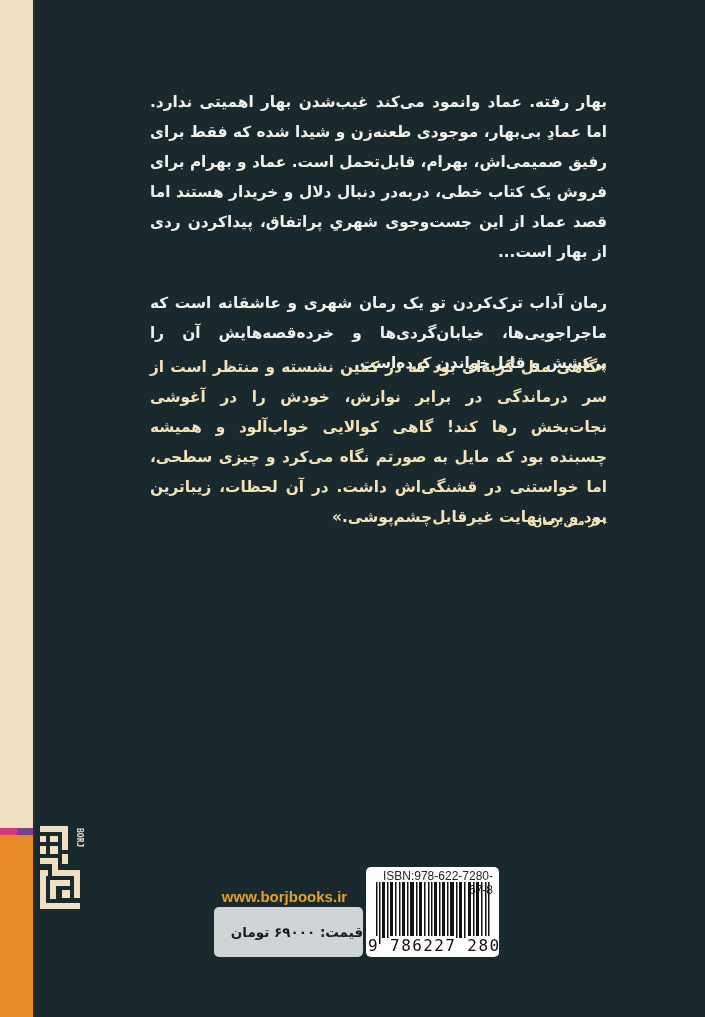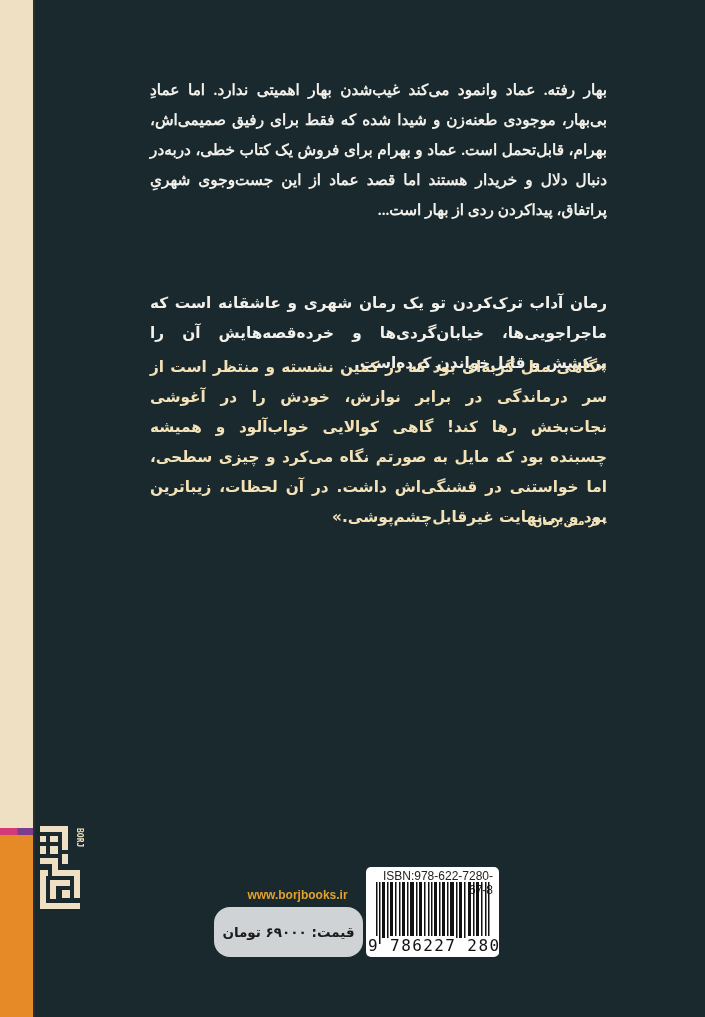--- a/index.html
+++ b/index.html
@@ -27,7 +27,7 @@
     margin:0;
   }
   .quote { color:#f3e2b7; }
-  .p1 { position:absolute; top:75px; left:150px; width:457px; direction:rtl; text-align:justify; text-align-last:right;font-family:Liberation Serif, serif; }
+  .p1 { position:absolute; top:87px; left:150px; width:457px; direction:rtl; text-align:justify; text-align-last:right; }
   .p2 { position:absolute; top:288px; left:150px; width:457px; direction:rtl; text-align:justify; text-align-last:right; }
   .p3 { position:absolute; top:352px; left:150px; width:457px; direction:rtl; text-align:justify; text-align-last:right; }
   .attr {

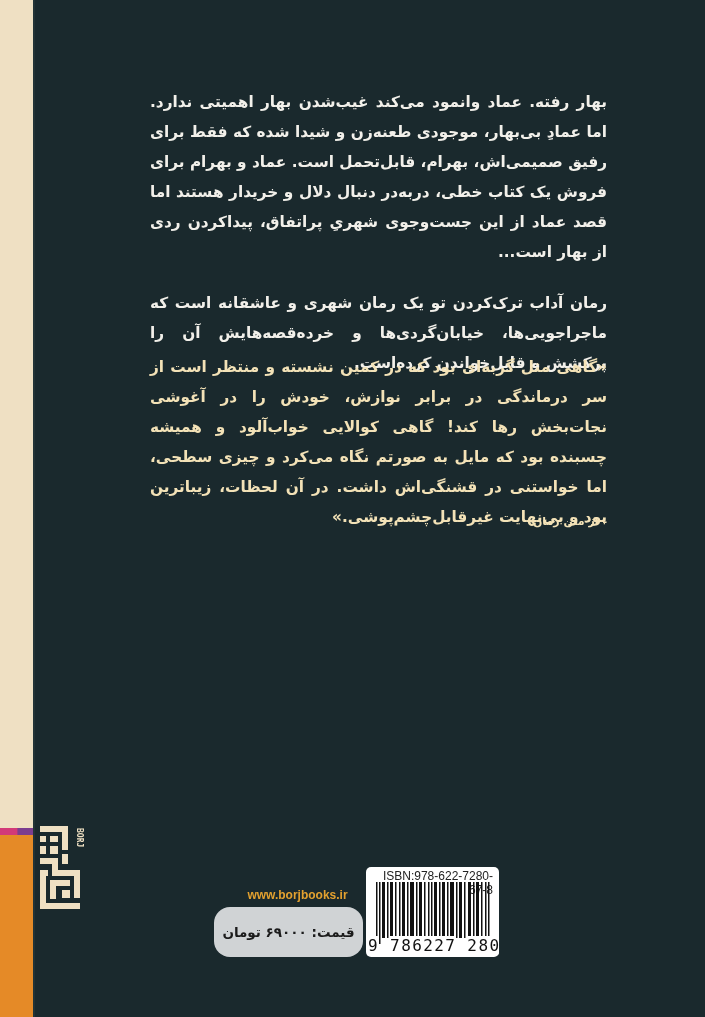--- a/index.html
+++ b/index.html
@@ -38,8 +38,8 @@
     position:absolute; left:40px; top:826px; width:44px; height:83px;
   }
   .url {
-    position:absolute; left:224px; top:888px; width:147px; text-align:center;
-    color:#e3a12f; font-size:12px; font-weight:bold; font-family:"Liberation Sans", sans-serif;
+    position:absolute; left:211px; top:888px; width:147px; text-align:center;
+    color:#e3a12f; font-size:15px; font-weight:bold; font-family:"Liberation Sans", sans-serif;
   }
   .price-box {
     position:absolute; left:214px; top:907px; width:149px; height:50px;

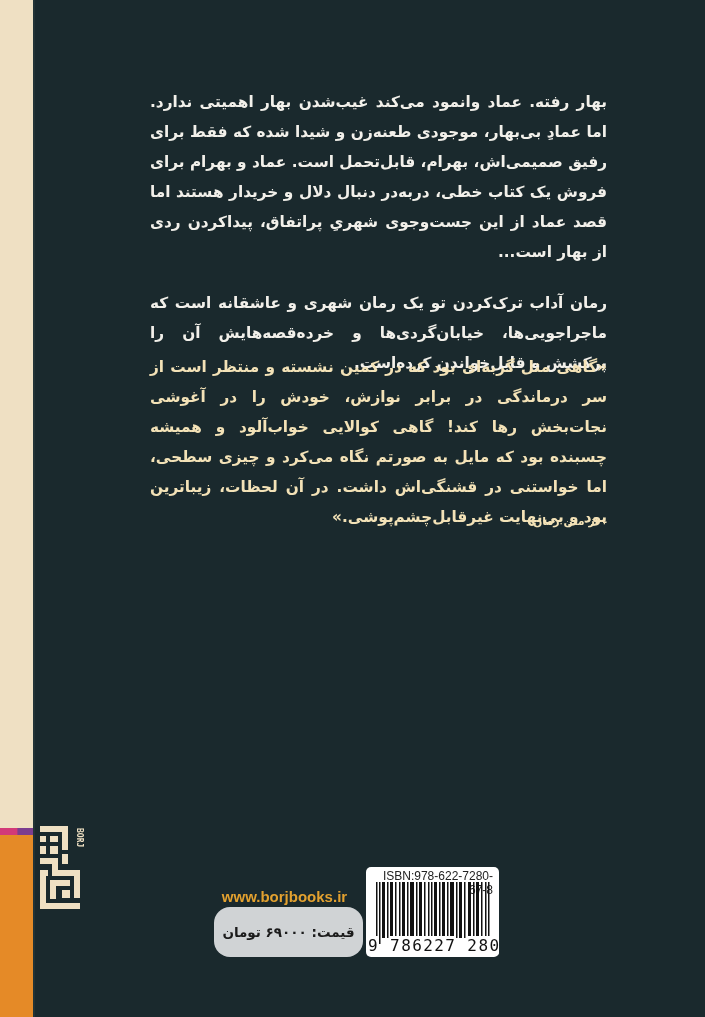--- a/index.html
+++ b/index.html
@@ -43,8 +43,8 @@
   }
   .price-box {
     position:absolute; left:214px; top:907px; width:149px; height:50px;
-    background:#d0d3d5; border-radius:16px;
-    display:flex; align-items:center; justify-content:center;
+    background:#d0d3d5; border-radius:5px;
+    display:flex; align-items:center; 
     direction:rtl; color:#1b1b1b; font-size:13.5px; font-weight:bold;
   }
   .barcode {

